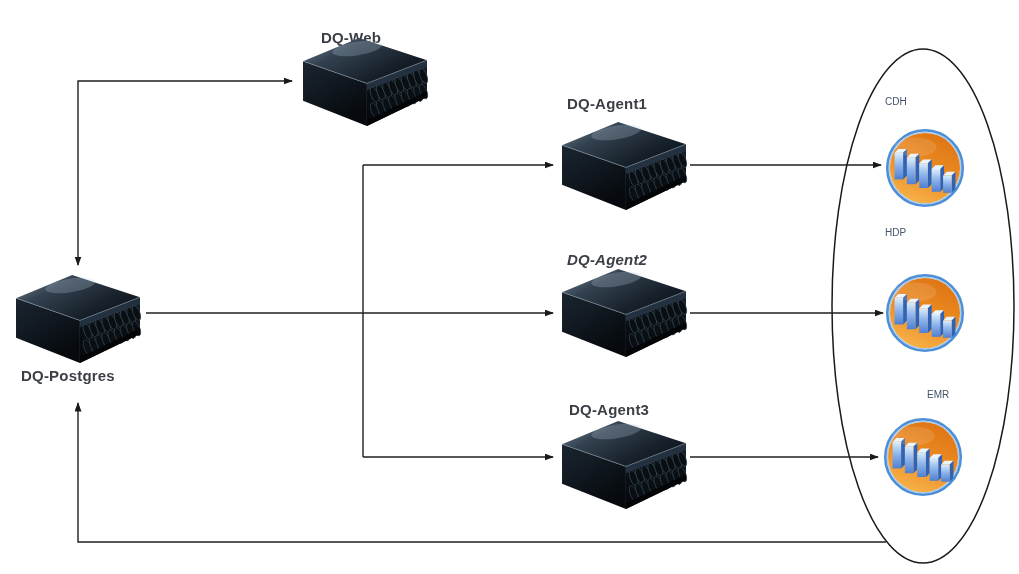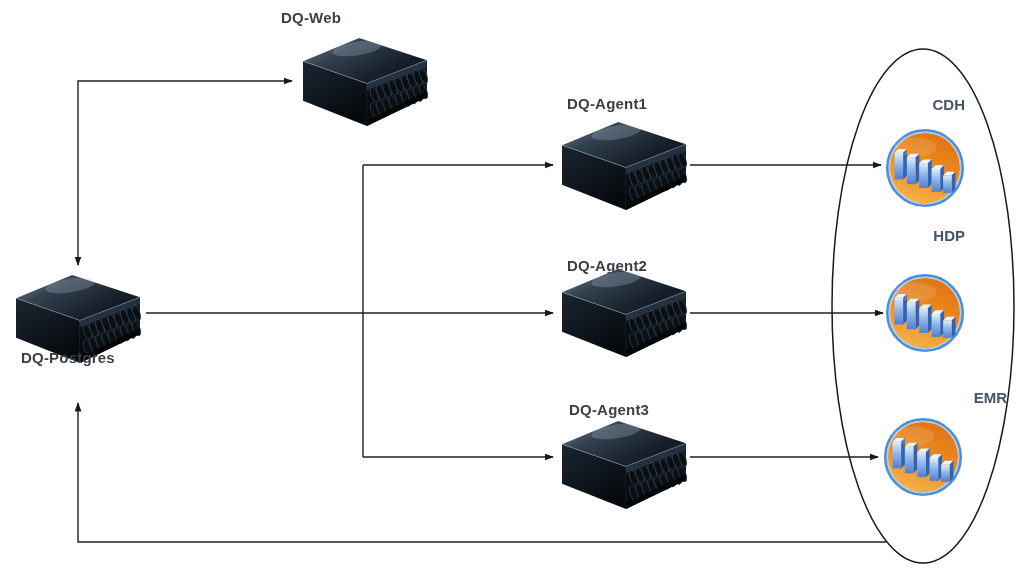--- a/index.html
+++ b/index.html
@@ -24,7 +24,7 @@
     font-size:15px;font-weight:bold;color:#44546a;
     white-space:nowrap;
   }
-  .center{text-align:left;width:140px;}
+  .center{text-align:center;width:140px;margin-top:20px;}
   svg{display:block;}
 </style>
 </head>

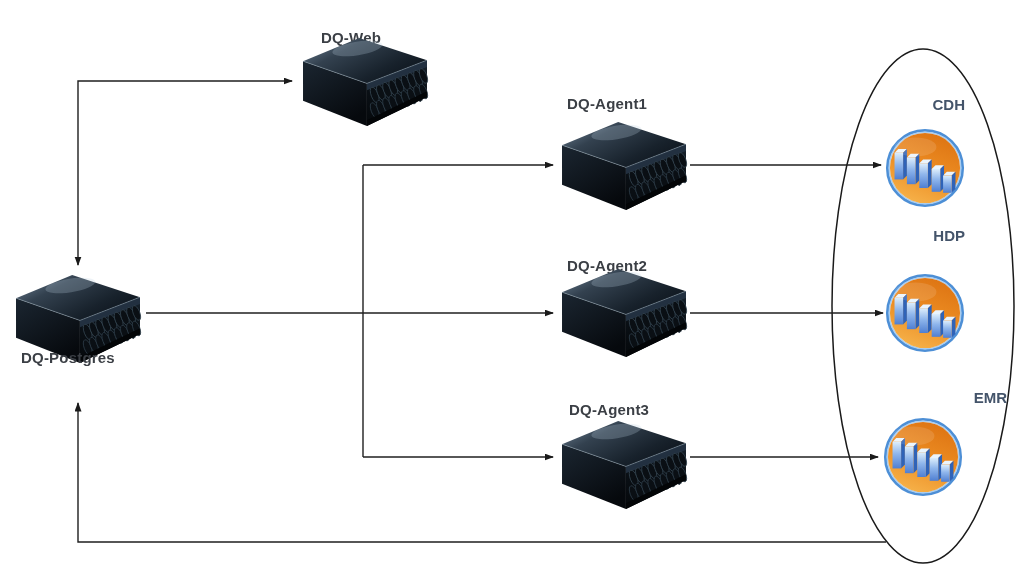--- a/index.html
+++ b/index.html
@@ -20,8 +20,8 @@
     white-space:nowrap;letter-spacing:.2px;text-align:center;
   }
   .cluster-label{
-    position:absolute;width:80px;text-align:right;
-    font-size:15px;font-weight:bold;color:#44546a;
+    position:absolute;width:80px;text-align:left;
+    font-size:10px;font-weight:normal;color:#44546a;
     white-space:nowrap;
   }
   .center{text-align:center;width:140px;margin-top:20px;}

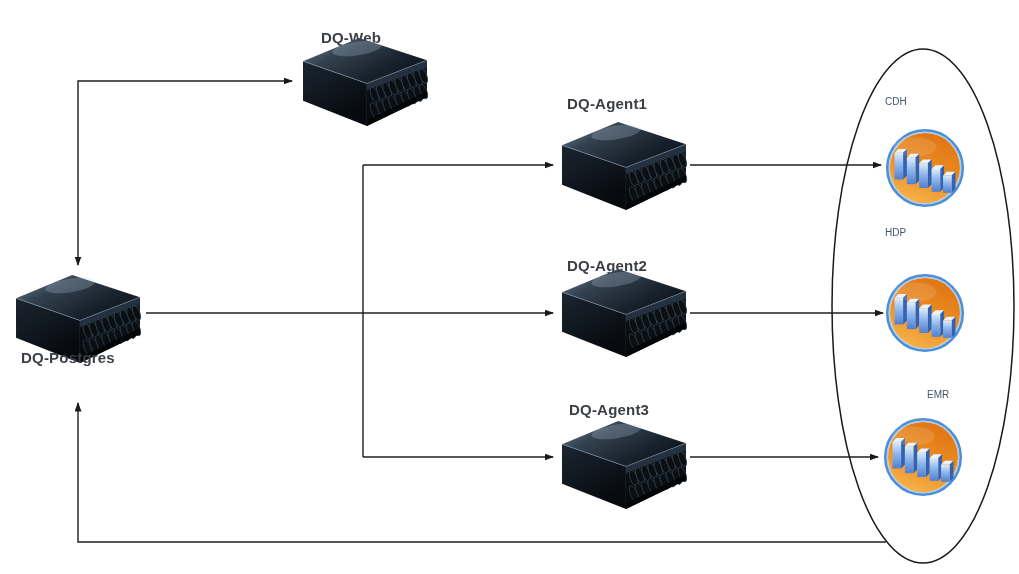--- a/index.html
+++ b/index.html
@@ -156,7 +156,7 @@
   </div>
 
   <div class="node">
-    <div class="node-label" style="left:567px;top:257px;">DQ-Agent2</div>
+    <div class="node-label" style="left:567px;top:251px;font-style:italic;">DQ-Agent2</div>
     <svg style="position:absolute;left:555px;top:266px;" width="138" height="92" viewBox="0 0 140 95">
         <use href="#sym-server"></use>
       </svg>

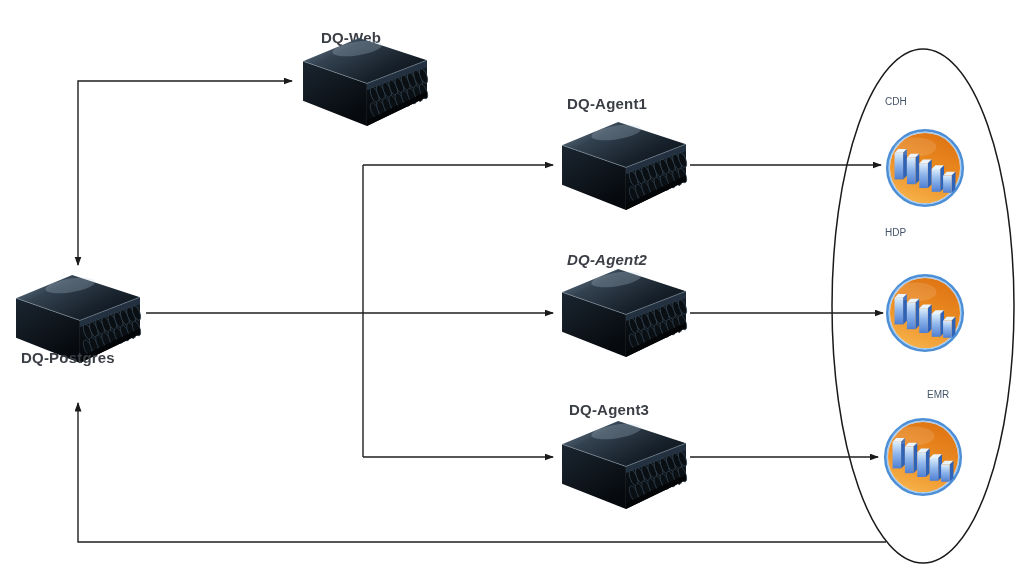--- a/index.html
+++ b/index.html
@@ -145,7 +145,7 @@
     <svg style="position:absolute;left:9px;top:272px;" width="138" height="92" viewBox="0 0 140 95">
         <use href="#sym-server"></use>
       </svg>
-    <div class="node-label" style="left:21px;top:349px;">DQ-Postgres</div>
+    <div class="node-label" style="left:21px;top:367px;">DQ-Postgres</div>
   </div>
 
   <div class="node">

